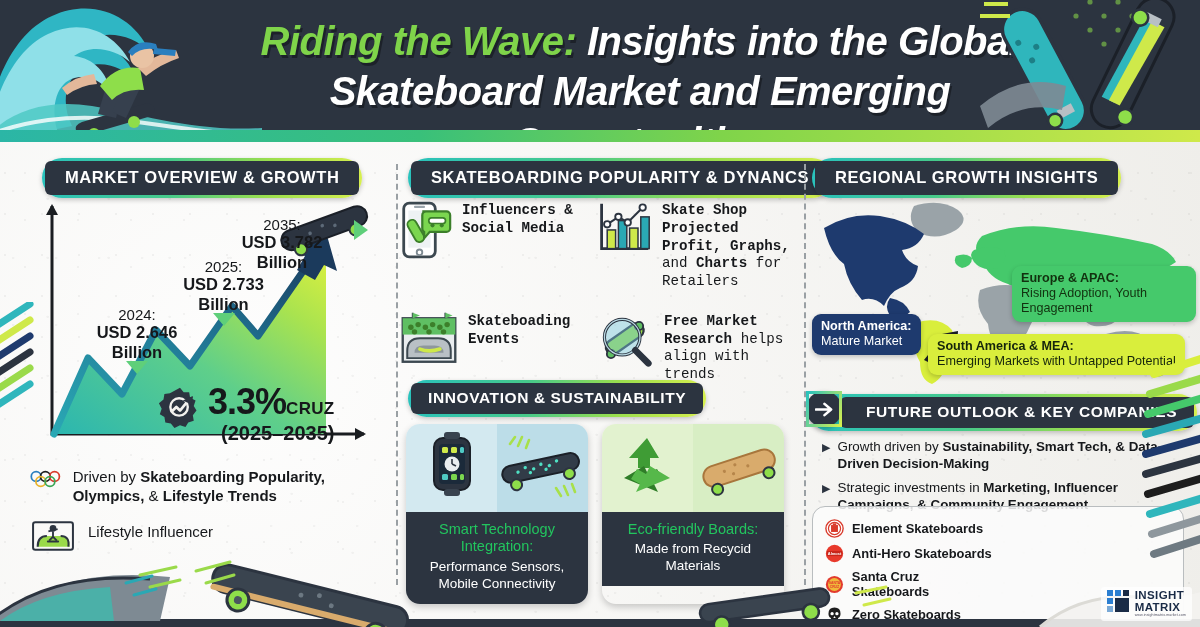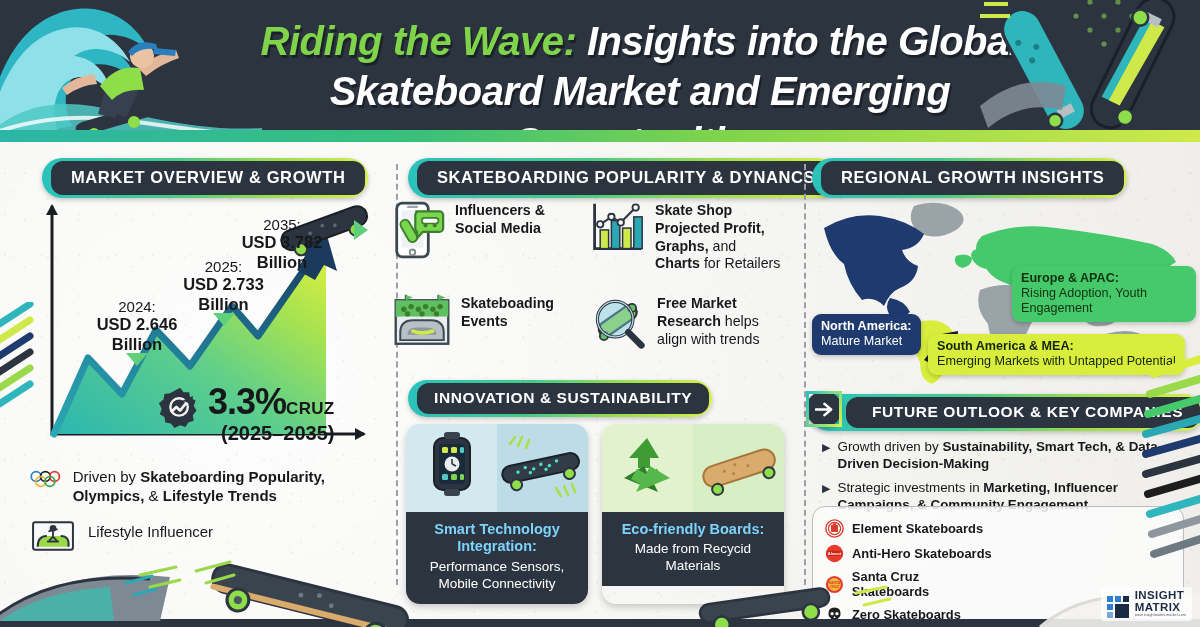--- a/index.html
+++ b/index.html
@@ -76,11 +76,10 @@
     box-shadow: 0 2px 5px rgba(0,0,0,.22);
   }
   .pill-inner {
-    background:#2c3440; color:#fff; border-radius:12px;
+    background:#2c3440; color:#fff; border-radius:6px;
     padding:7px 20px 8px;
     font-size:16.5px; font-weight:700; letter-spacing:.6px;
     white-space:nowrap;
-    margin-left:6px;
   }
   .pill.small .pill-inner { font-size:15.5px; padding:6px 17px 7px; }
 

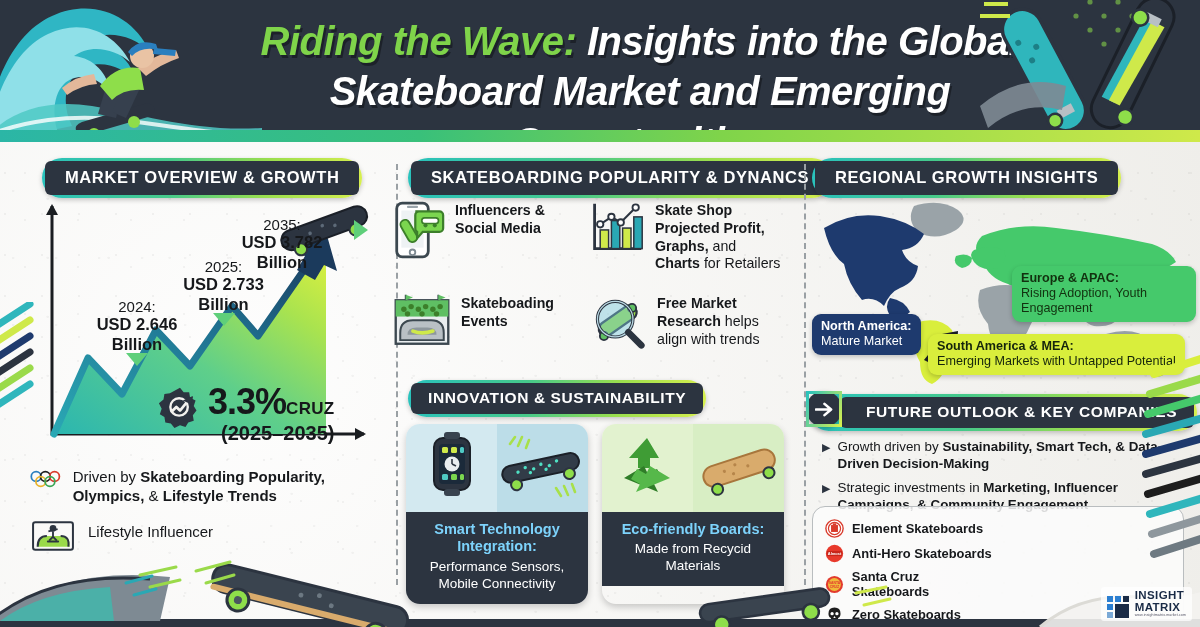--- a/index.html
+++ b/index.html
@@ -119,7 +119,7 @@
 
   
   .c2-head { position:absolute; left:16px; top:16px; }
-  .grid2 { position:absolute; left:1px; top:58px; width:392px; display:flex; flex-wrap:wrap; }
+  .grid2 { position:absolute; left:8px; top:58px; width:392px; display:flex; flex-wrap:wrap;font-family:Liberation Mono, monospace; }
   .cell { width:196px; display:flex; gap:10px; margin-bottom:20px; align-items:flex-start; }
   .cell .ico { flex:0 0 auto; }
   .cell .ctxt { font-size:14.2px; color:#16181b; line-height:1.25; padding-top:2px; }

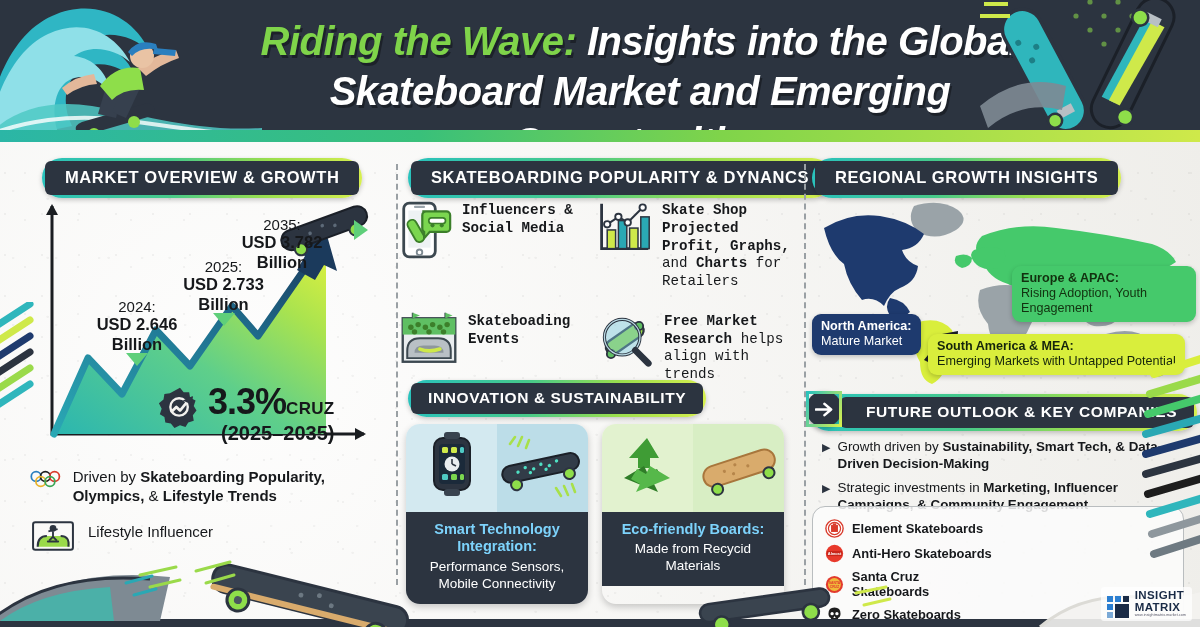--- a/index.html
+++ b/index.html
@@ -93,7 +93,7 @@
   }
   .lbl .yr { display:block; font-weight:500; font-size:15px; }
   .lbl .val { display:block; font-size:16.5px; font-weight:700; }
-  .lbl-2024 { left:56px; top:100px; width:110px; }
+  .lbl-2024 { left:56px; top:108px; width:110px; }
   .lbl-2025 { left:140px; top:60px; width:115px; }
   .lbl-2035 { left:196px; top:18px; width:120px; }
   .tri {

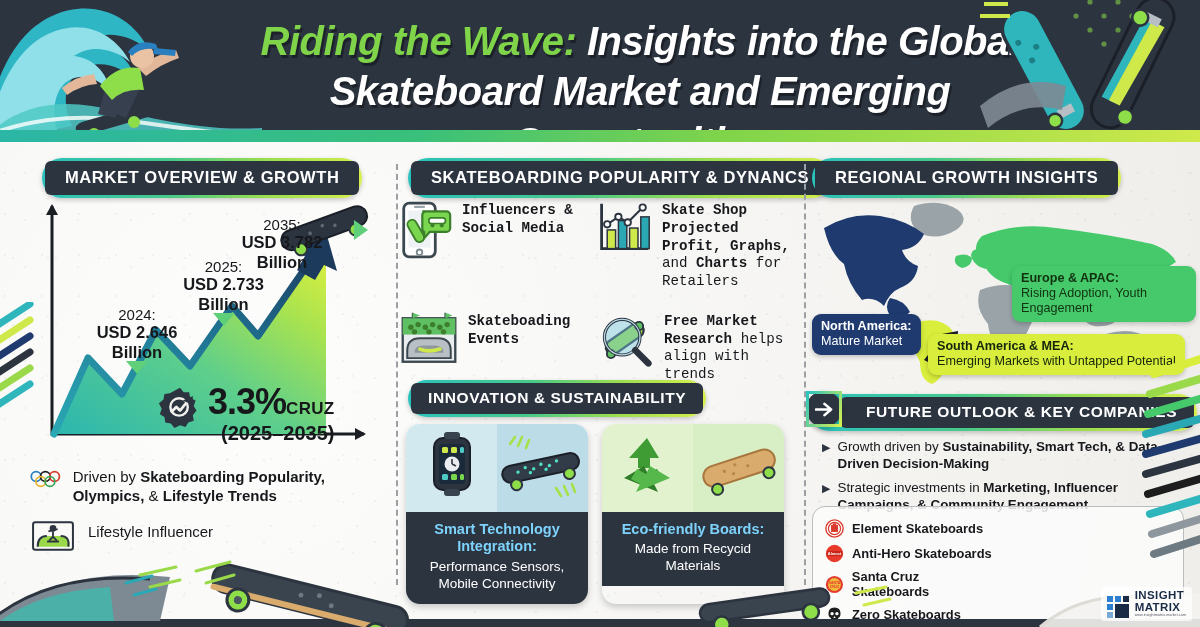--- a/index.html
+++ b/index.html
@@ -130,7 +130,7 @@
   .card { width:182px; border-radius:14px; overflow:hidden; box-shadow:0 3px 7px rgba(0,0,0,.2); }
   .card-img { height:88px; display:flex; }
   .card-body { background:#2c3440; color:#fff; padding:9px 8px 12px; text-align:center; }
-  .card-title { font-size:14.5px; font-weight:700; color:#7dd3fc; line-height:1.2; }
+  .card-title { font-size:14.5px; font-weight:400; color:#22c55e; line-height:1.2; }
   .card-sub { font-size:13.5px; color:#fff; line-height:1.26; margin-top:2px; }
 
   

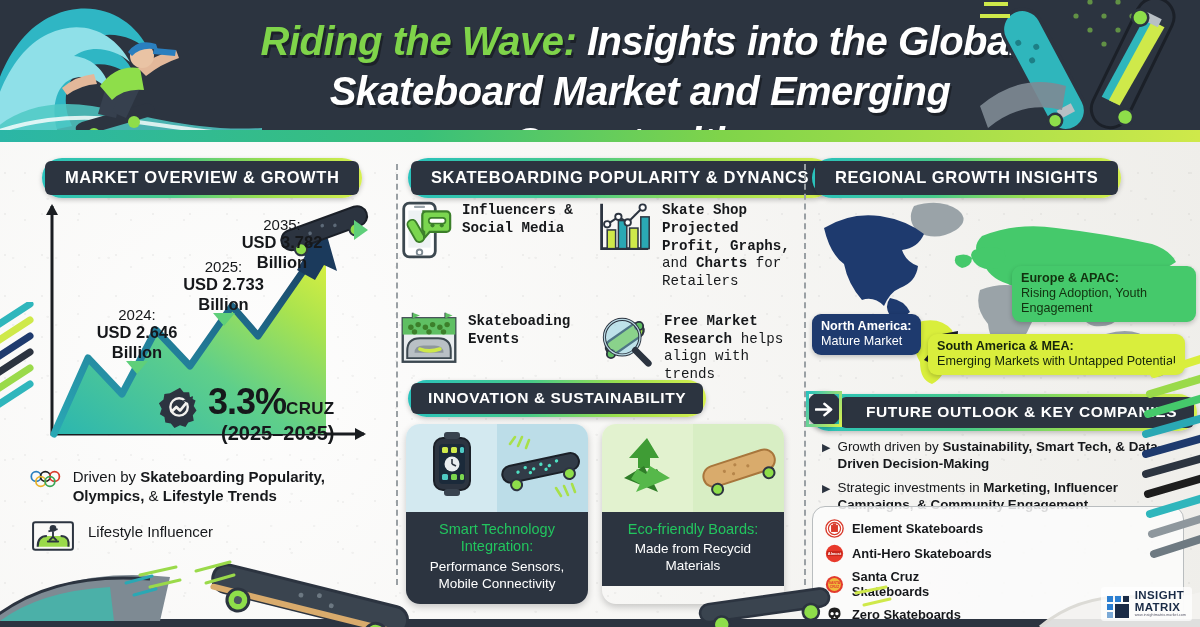--- a/index.html
+++ b/index.html
@@ -171,7 +171,7 @@
   
   .logo-wrap {
     position:absolute; right:8px; bottom:6px;
-    display:flex; align-items:flex-end; gap:6px;
+    display:flex; align-items:flex-start; gap:6px;
     background:rgba(255,255,255,.72); padding:3px 6px; border-radius:3px;
   }
   .logo-mark { width:22px; height:22px; display:block; }

